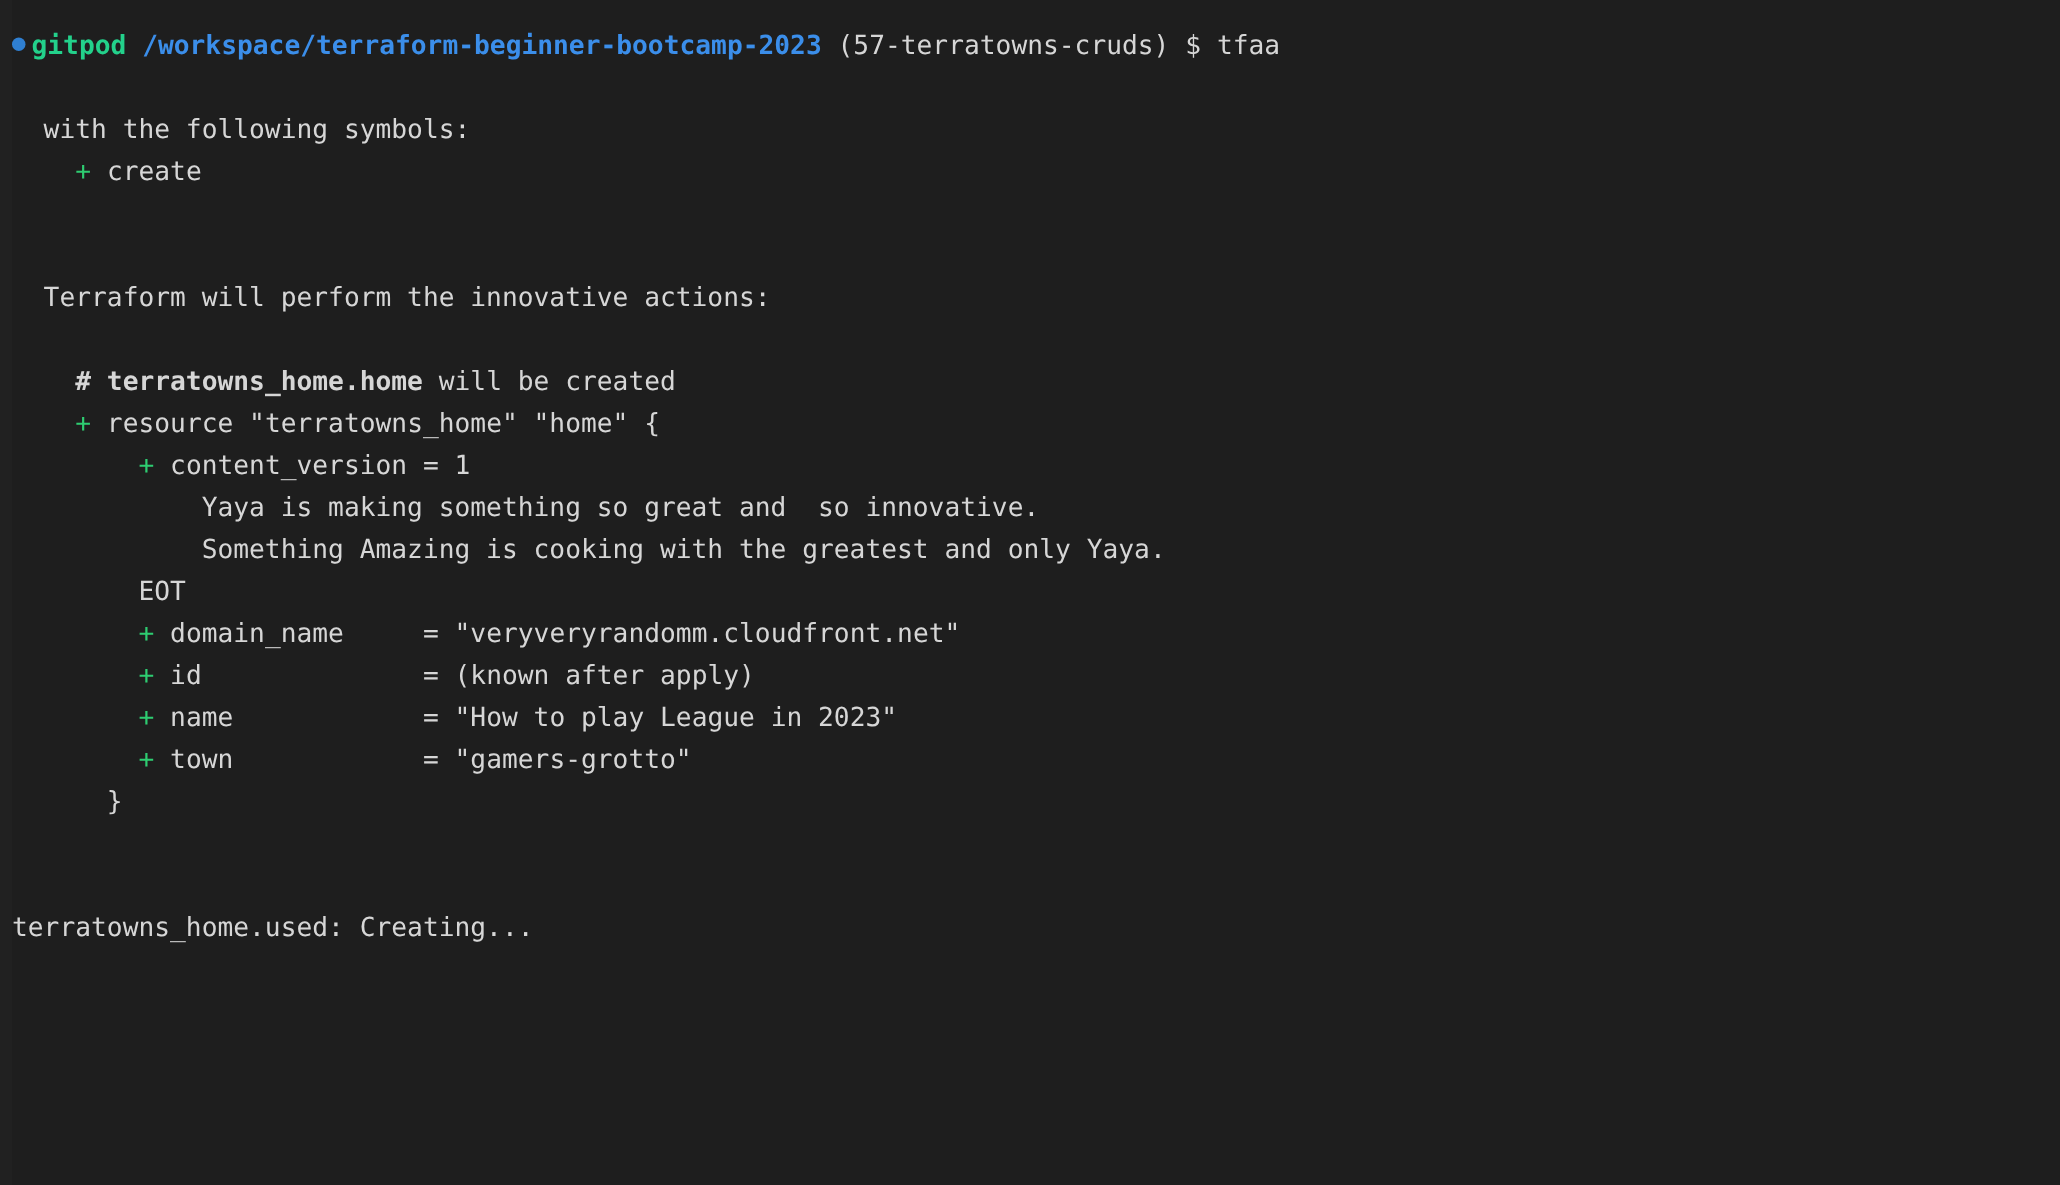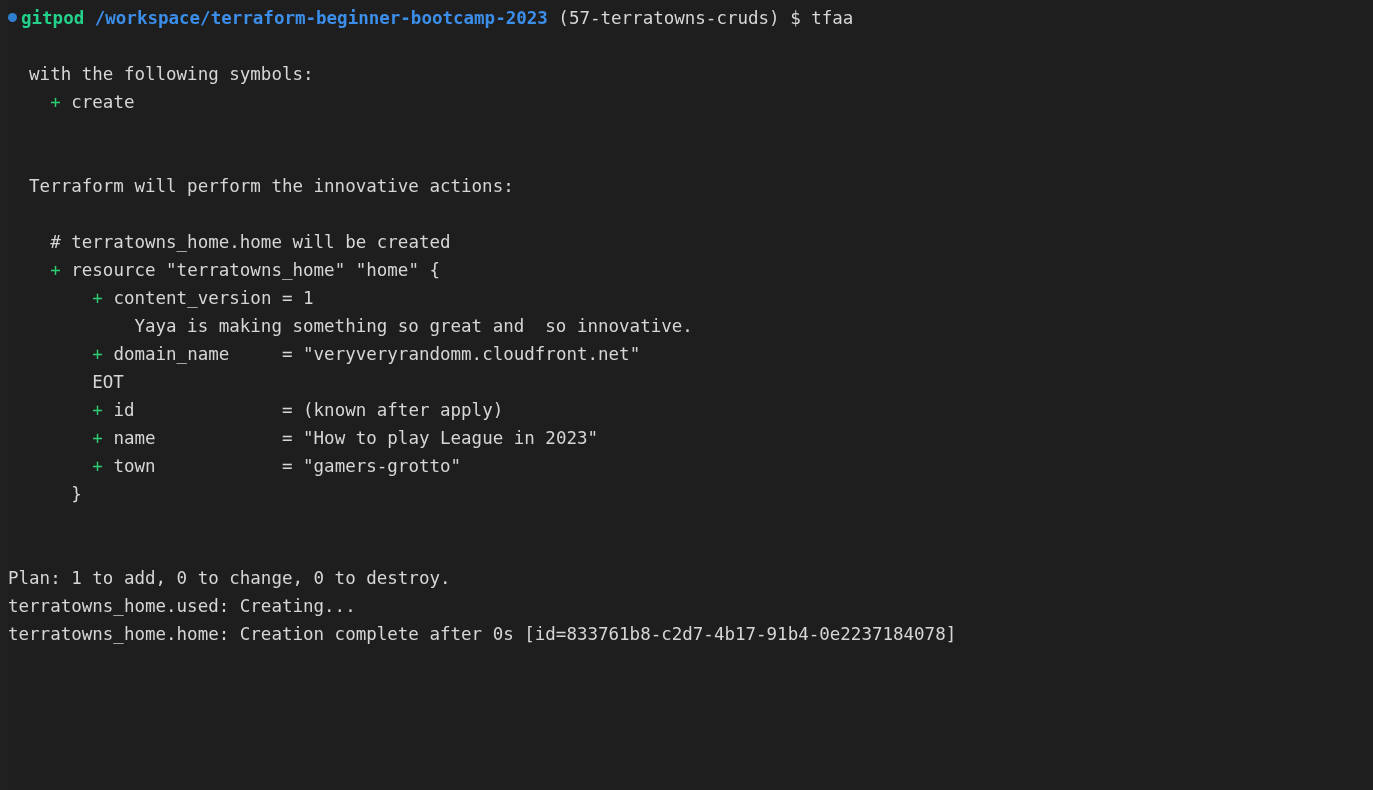--- a/index.html
+++ b/index.html
@@ -38,7 +38,7 @@
     top: 0;
     width: 1365px;
     height: 622px;
-    padding-top: 4px;
+    padding-top: 17px;
     box-sizing: border-box;
   }
 

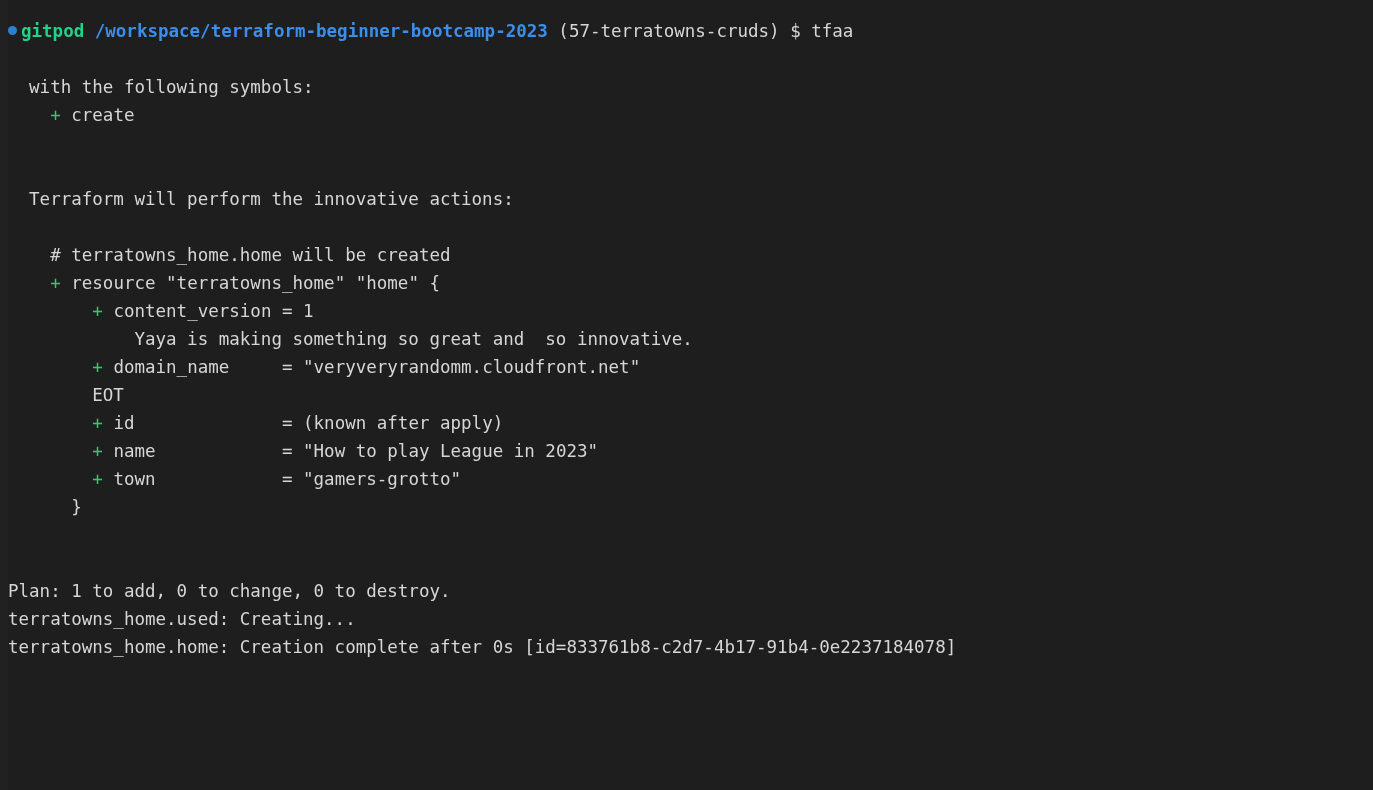--- a/index.html
+++ b/index.html
@@ -52,7 +52,7 @@
   }
   .line.blank { color: transparent; }
 
-  .bold { font-weight: normal; }
+  .bold { font-weight: bold; }
   .green { color: #2ecc71; }
   .blue { color: #3b8eea; font-weight: bold; }
   .gitpod { color: #23d18b; font-weight: bold; }

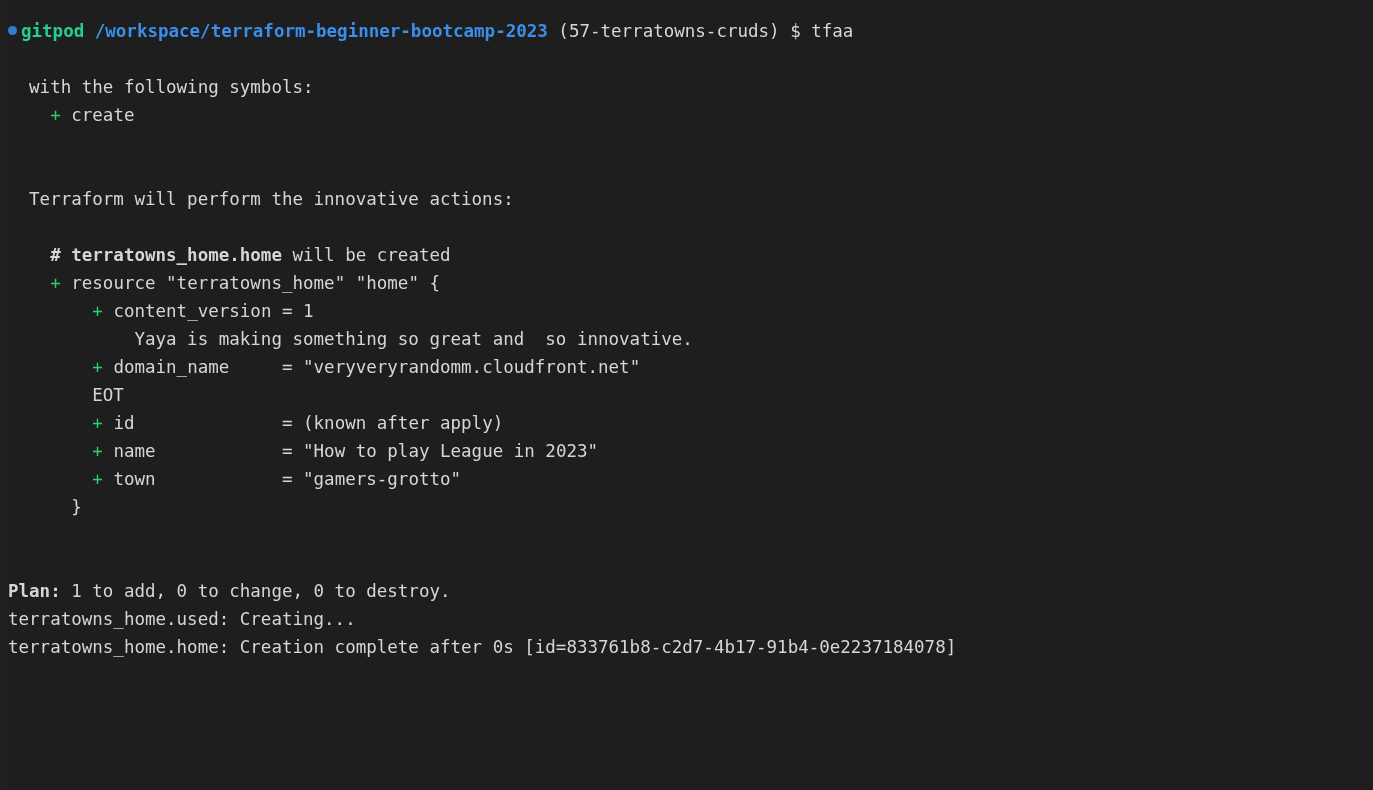--- a/index.html
+++ b/index.html
@@ -102,6 +102,7 @@
 
 
     <div class="line">            Yaya is making something so great and  so innovative.</div>
+    <div class="line">            Something Amazing is cooking with the greatest and only Yaya.</div>
     <div class="line"><span>        </span><span class="green">+</span><span class="plain"> </span><span class="plain">domain_name    </span><span class="plain"> = </span><span class="plain">"veryveryrandomm.cloudfront.net"</span></div>
 
     <div class="line">        EOT</div>

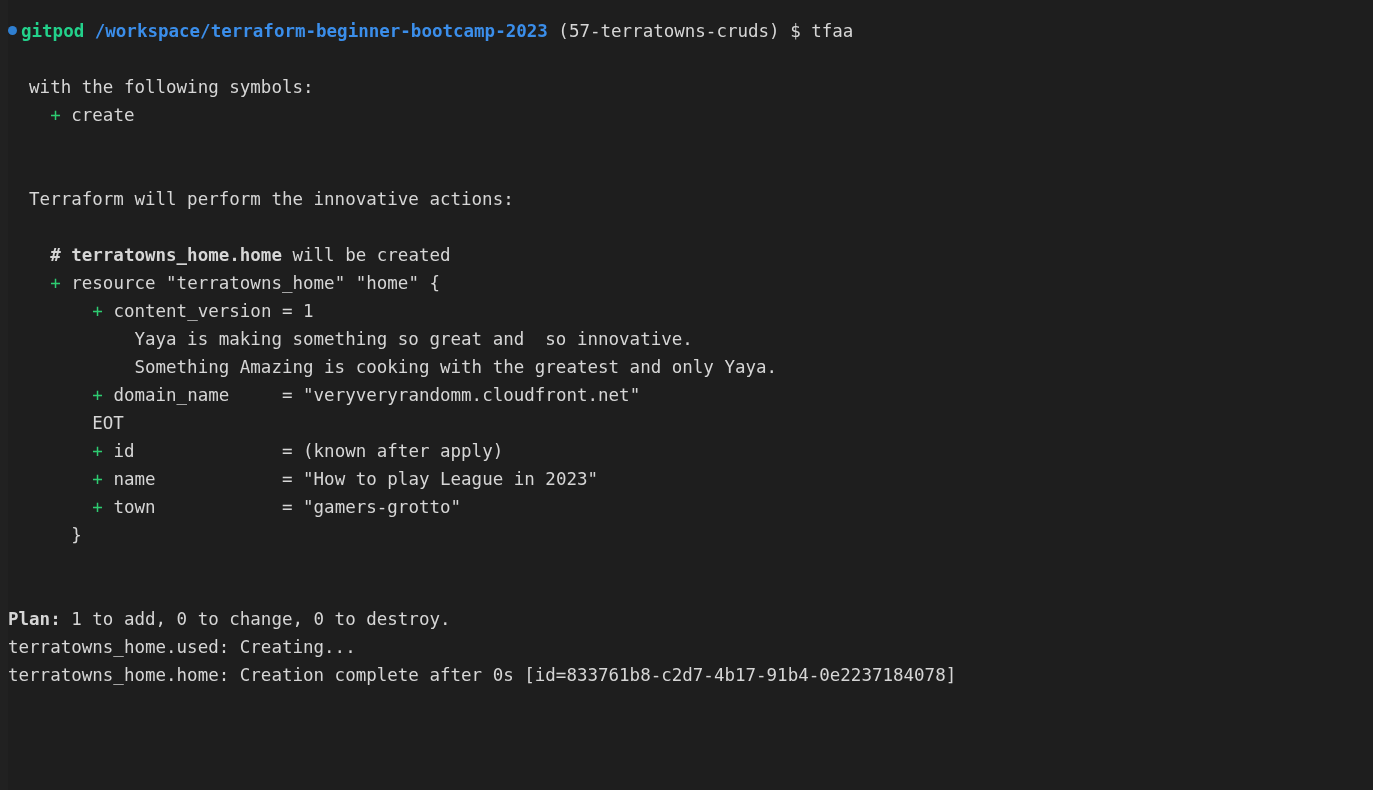--- a/index.html
+++ b/index.html
@@ -103,9 +103,9 @@
 
     <div class="line">            Yaya is making something so great and  so innovative.</div>
     <div class="line">            Something Amazing is cooking with the greatest and only Yaya.</div>
+    <div class="line">        EOT</div>
+
     <div class="line"><span>        </span><span class="green">+</span><span class="plain"> </span><span class="plain">domain_name    </span><span class="plain"> = </span><span class="plain">"veryveryrandomm.cloudfront.net"</span></div>
-
-    <div class="line">        EOT</div>
 
     <div class="line"><span>        </span><span class="green">+</span><span class="plain"> </span><span class="plain">id             </span><span class="plain"> = </span><span class="plain">(known after apply)</span></div>
 

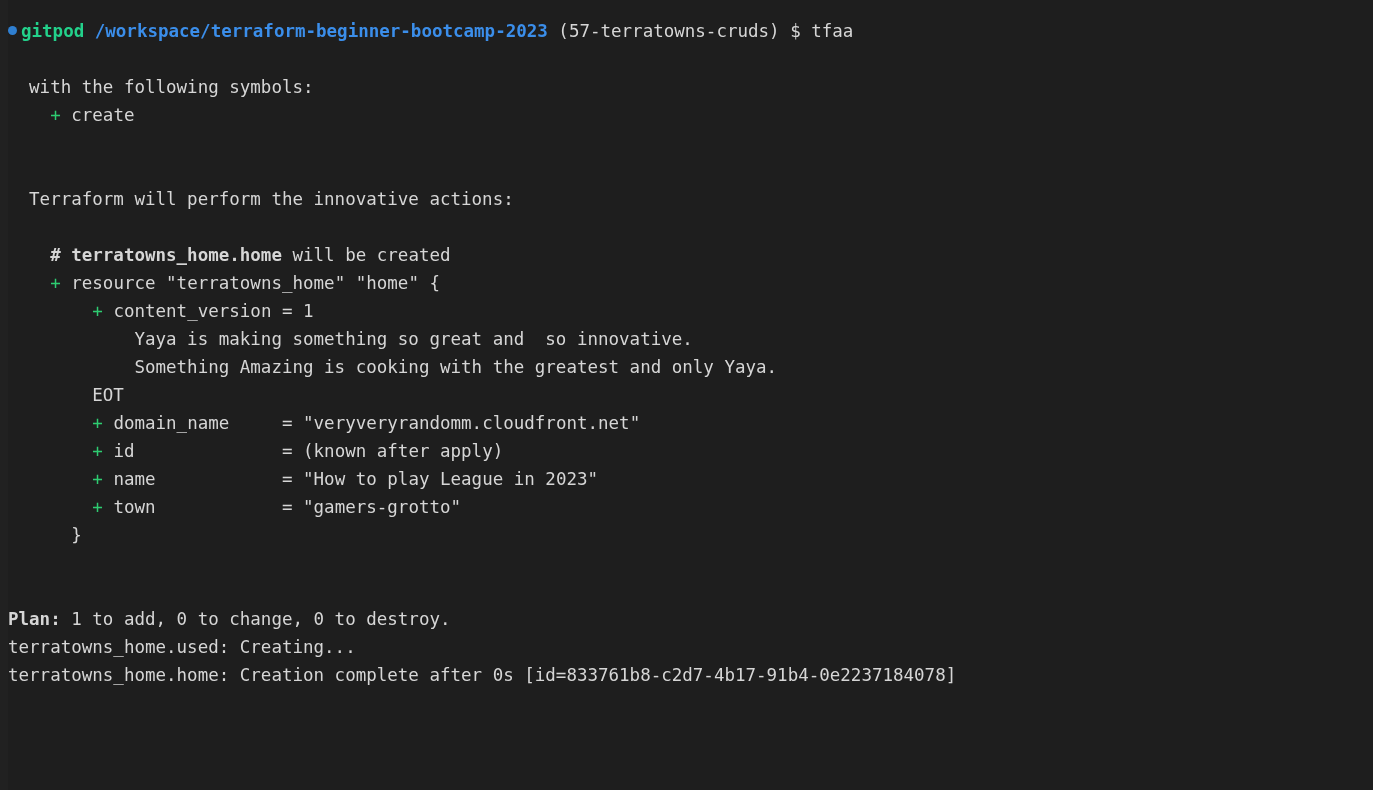--- a/index.html
+++ b/index.html
@@ -118,7 +118,6 @@
     <div class="line blank">&nbsp;</div>
     <div class="line blank">&nbsp;</div>
 
-    <div class="line"><span class="bold">Plan:</span><span class="plain"> 1 to add, 0 to change, 0 to destroy.</span></div>
 
     <div class="line">terratowns_home.used: Creating...</div>
     <div class="line">terratowns_home.home: Creation complete after 0s [id=833761b8-c2d7-4b17-91b4-0e2237184078]</div>

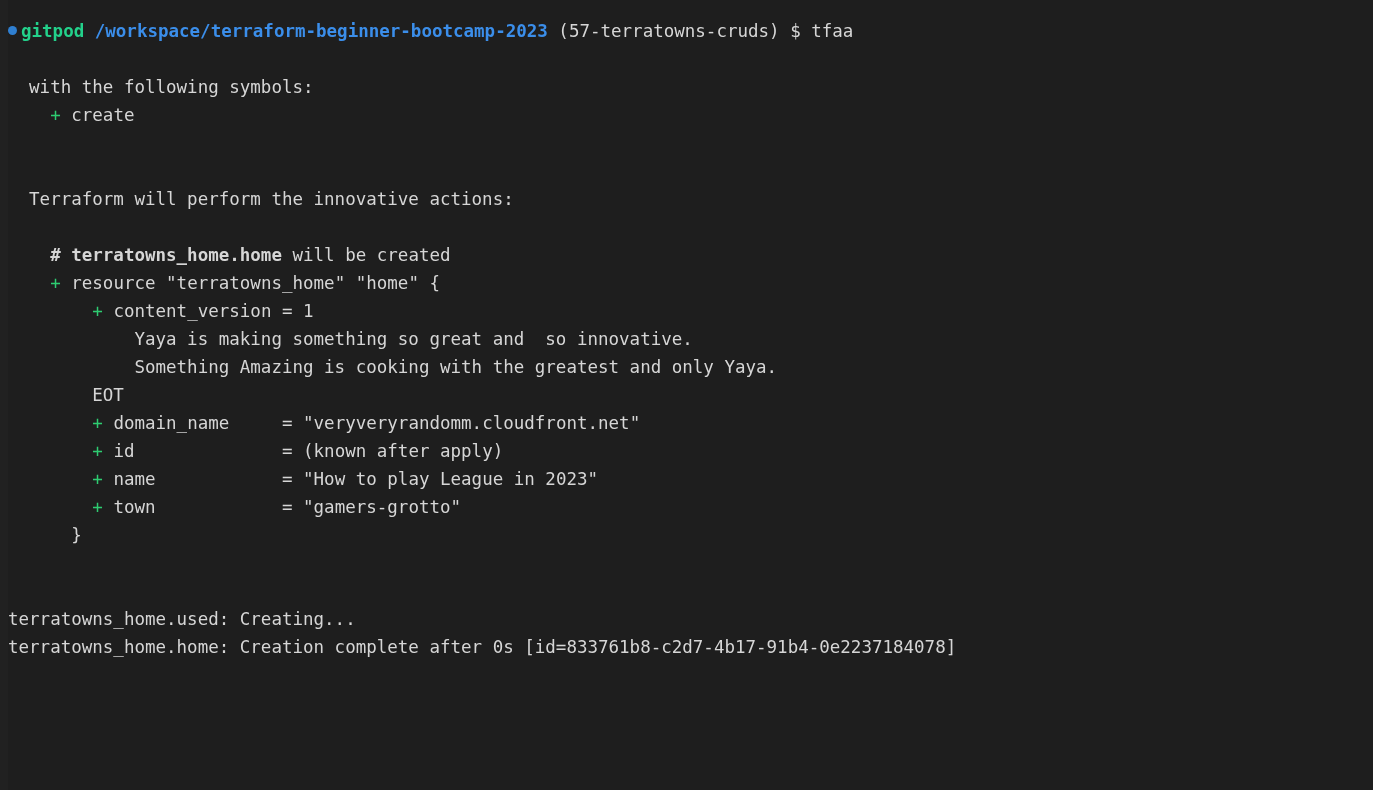--- a/index.html
+++ b/index.html
@@ -120,7 +120,6 @@
 
 
     <div class="line">terratowns_home.used: Creating...</div>
-    <div class="line">terratowns_home.home: Creation complete after 0s [id=833761b8-c2d7-4b17-91b4-0e2237184078]</div>
 
     <div class="line blank">&nbsp;</div>
 

